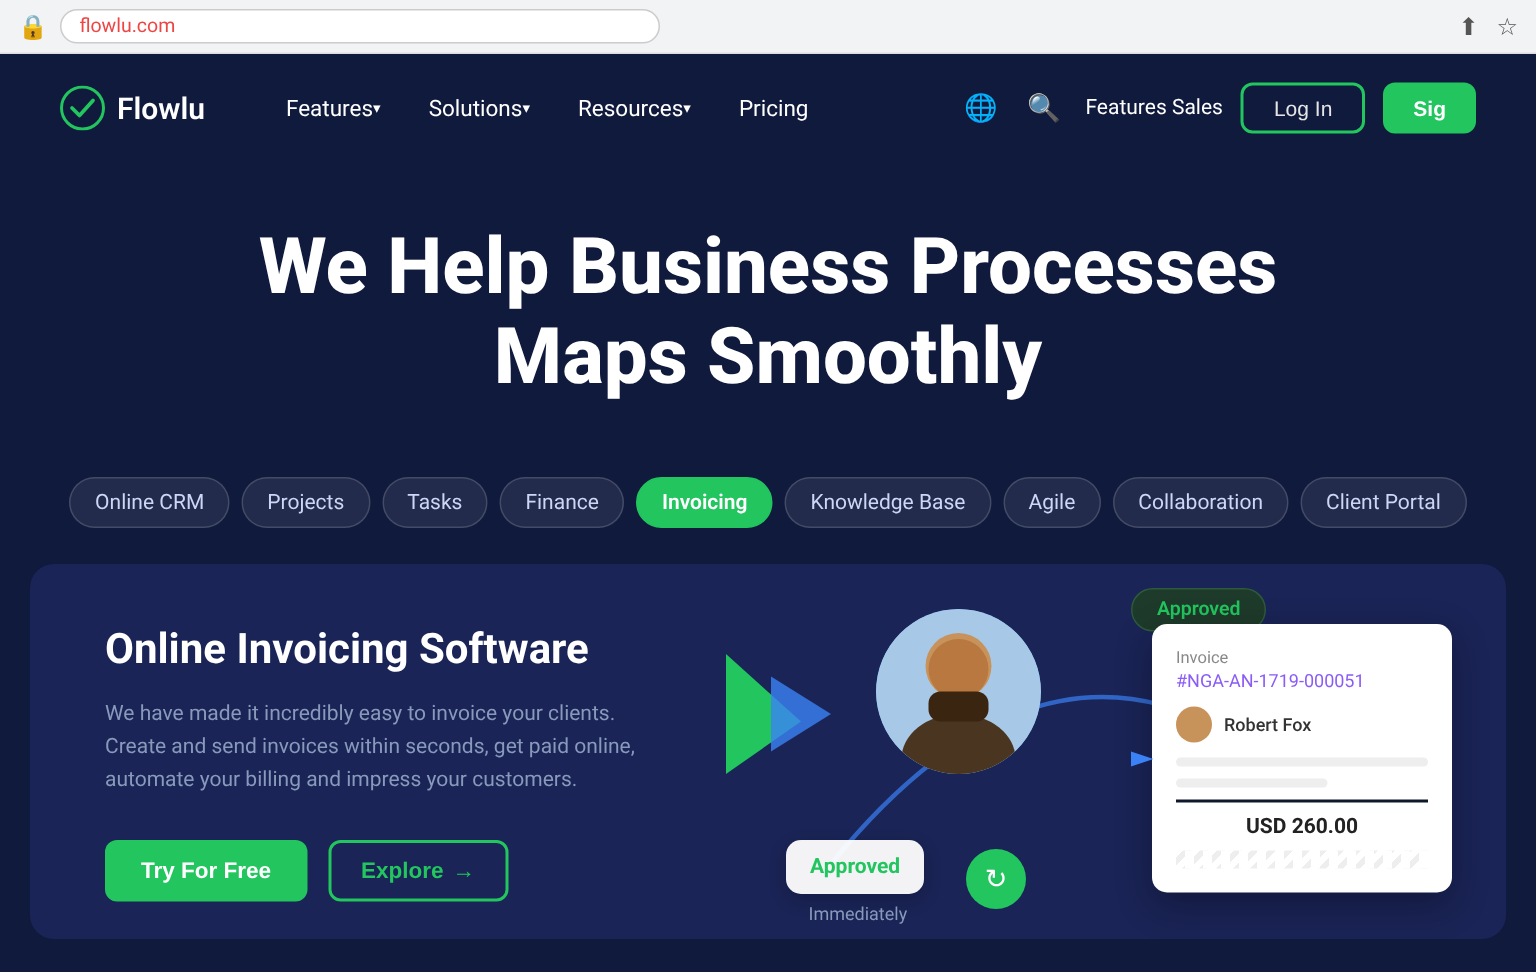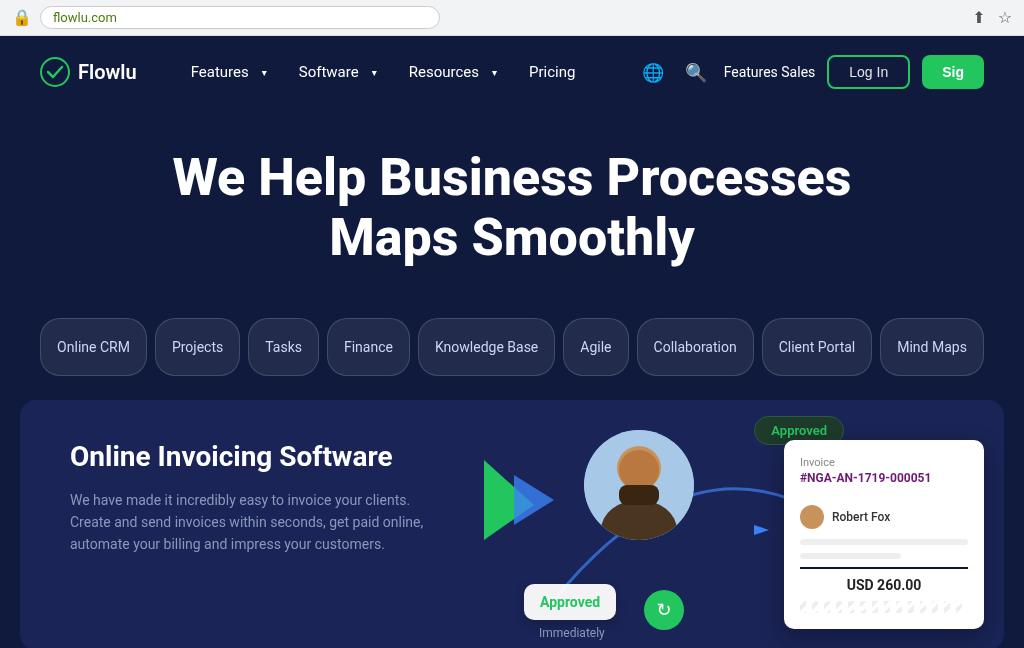--- a/index.html
+++ b/index.html
@@ -27,7 +27,7 @@
       border-radius: 16px;
       padding: 3px 12px;
       font-size: 13px;
-      color: #4d7c0f;
+      color: #ef4444;
       flex: 1;
       max-width: 400px;
     }

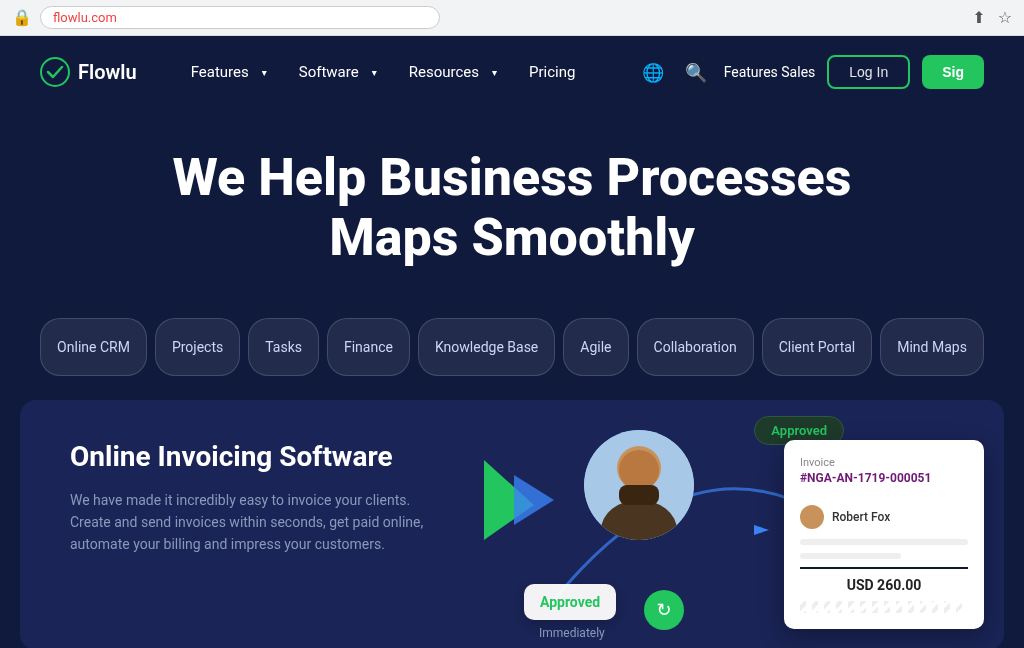--- a/index.html
+++ b/index.html
@@ -85,7 +85,7 @@
       cursor: pointer;
       display: flex;
       align-items: center;
-      gap: 13px;
+      gap: 0;
       border-radius: 6px;
     }
     .nav-item .chevron { font-size: 10px; }

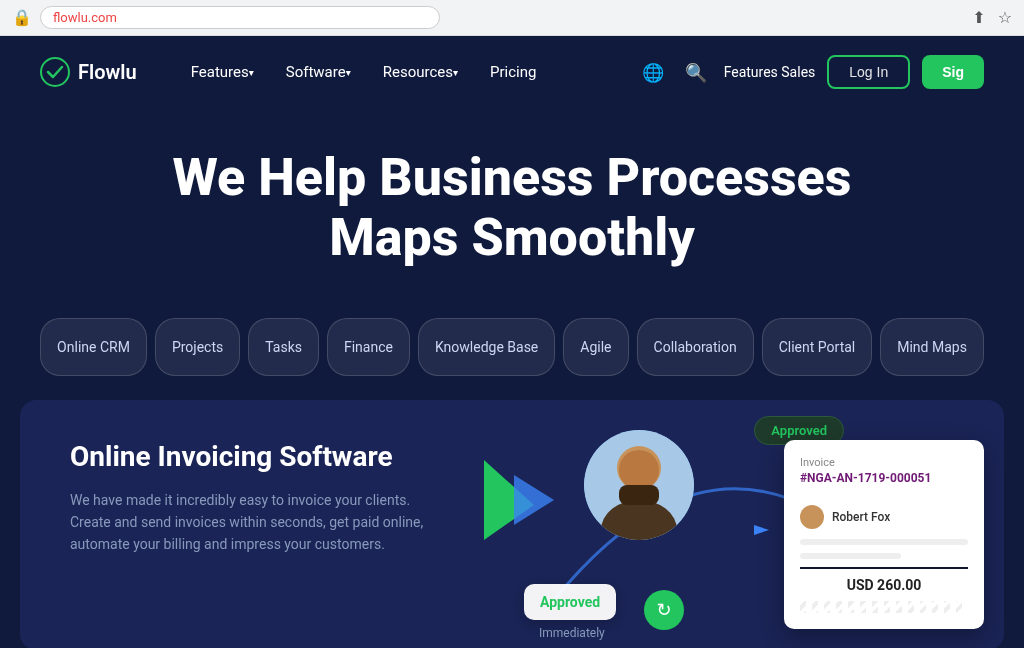--- a/index.html
+++ b/index.html
@@ -413,7 +413,7 @@
         <span class="chevron">▾</span>
       </div>
       <div class="nav-item">
-        <span>Software</span>
+        <span>Solutions</span>
         <span class="chevron">▾</span>
       </div>
       <div class="nav-item">

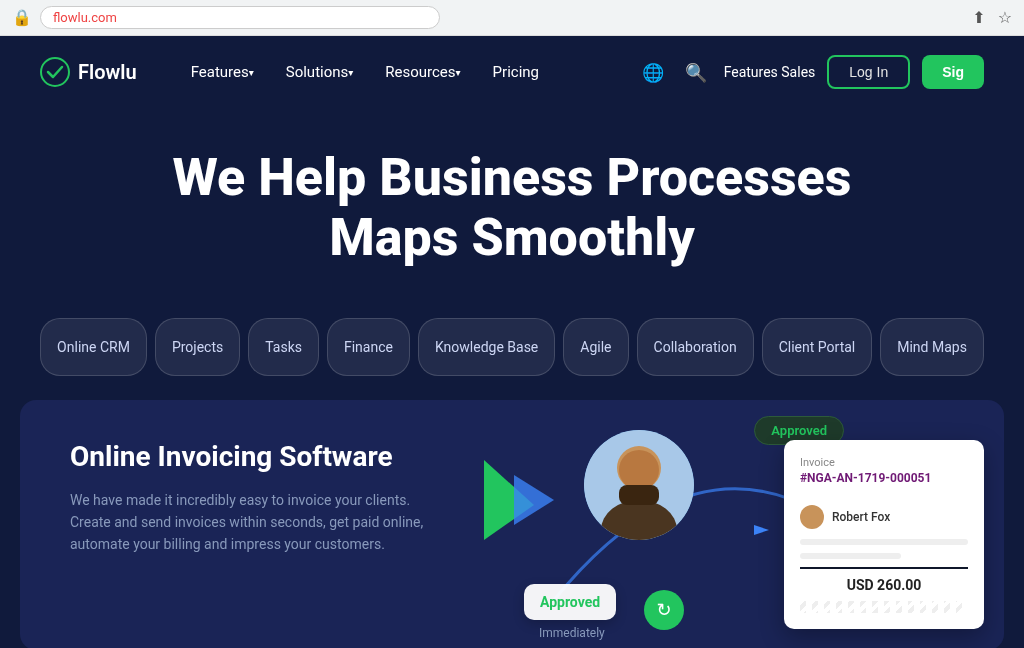--- a/index.html
+++ b/index.html
@@ -153,7 +153,7 @@
       background: rgba(255,255,255,0.08);
       color: #cdd6f4;
       border: 1px solid rgba(255,255,255,0.15);
-      padding: 20px 16px;
+      padding: 8px 16px;
       border-radius: 20px;
       font-size: 14px;
       cursor: pointer;

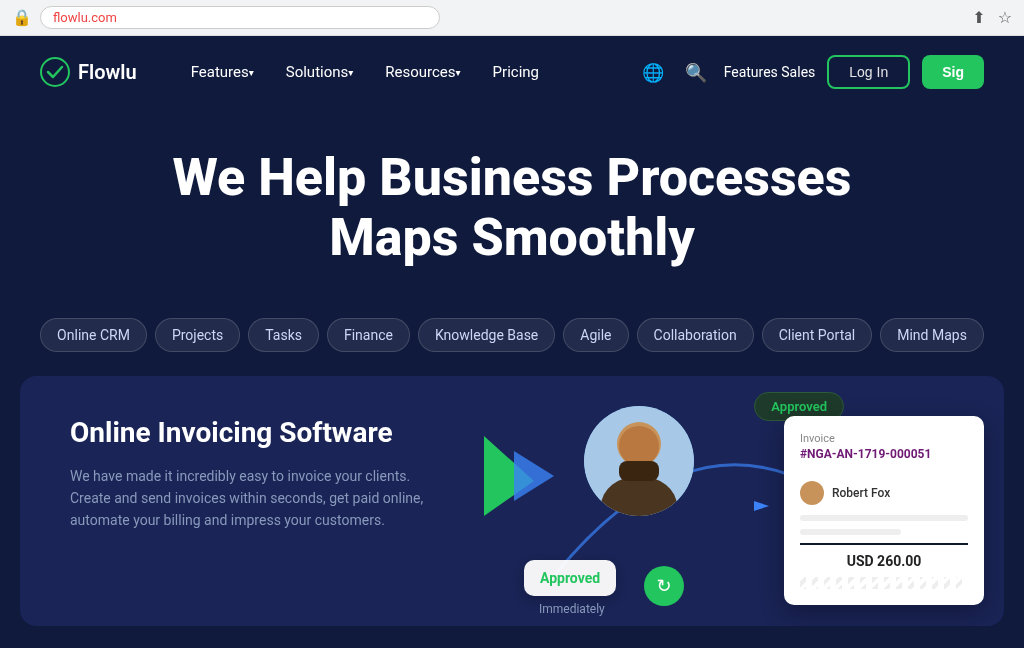--- a/index.html
+++ b/index.html
@@ -446,6 +446,7 @@
     <div class="tab-pill">Projects</div>
     <div class="tab-pill">Tasks</div>
     <div class="tab-pill">Finance</div>
+    <div class="tab-pill active">Invoicing</div>
     <div class="tab-pill">Knowledge Base</div>
     <div class="tab-pill">Agile</div>
     <div class="tab-pill">Collaboration</div>

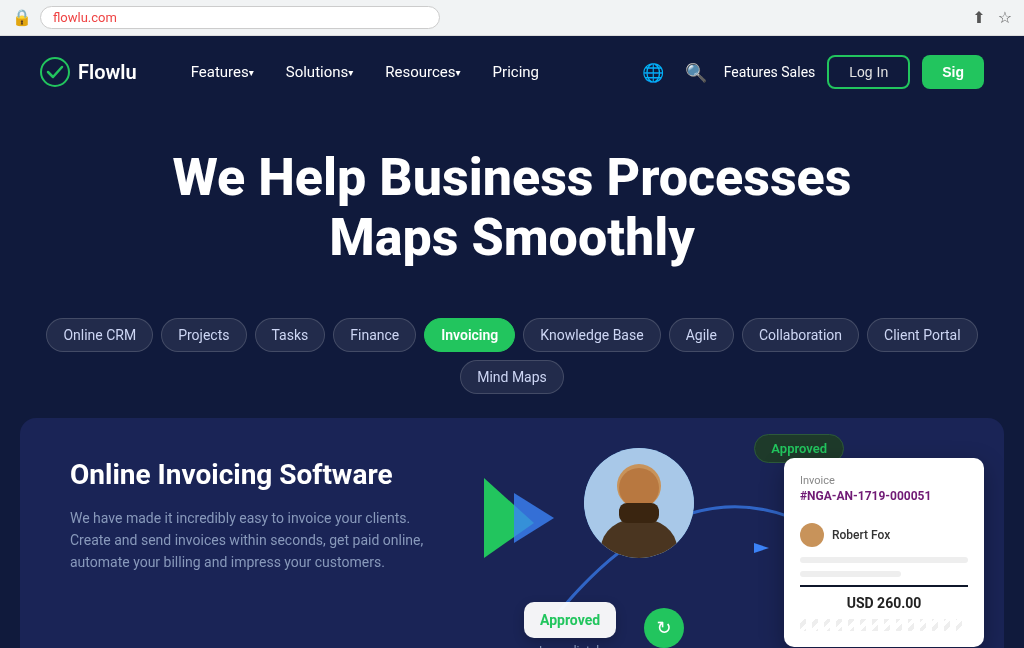--- a/index.html
+++ b/index.html
@@ -451,7 +451,6 @@
     <div class="tab-pill">Agile</div>
     <div class="tab-pill">Collaboration</div>
     <div class="tab-pill">Client Portal</div>
-    <div class="tab-pill">Mind Maps</div>
   </div>
 
   <div class="content-section">

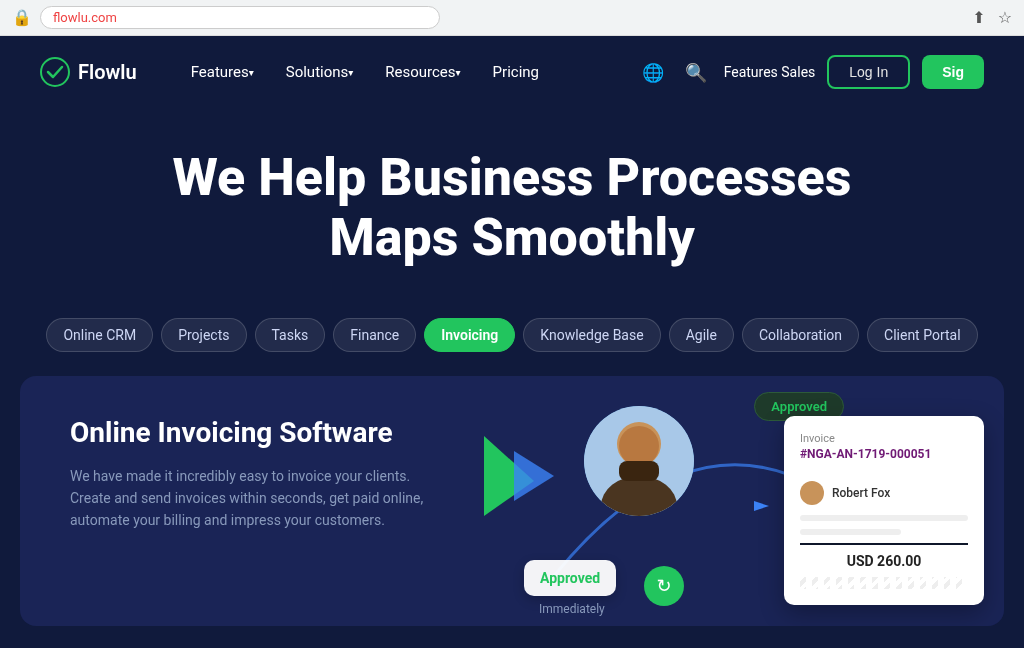--- a/index.html
+++ b/index.html
@@ -280,7 +280,7 @@
     
     .invoice-card {
       position: absolute;
-      right: 20px;
+      right: 36px;
       top: 40px;
       background: #fff;
       border-radius: 10px;

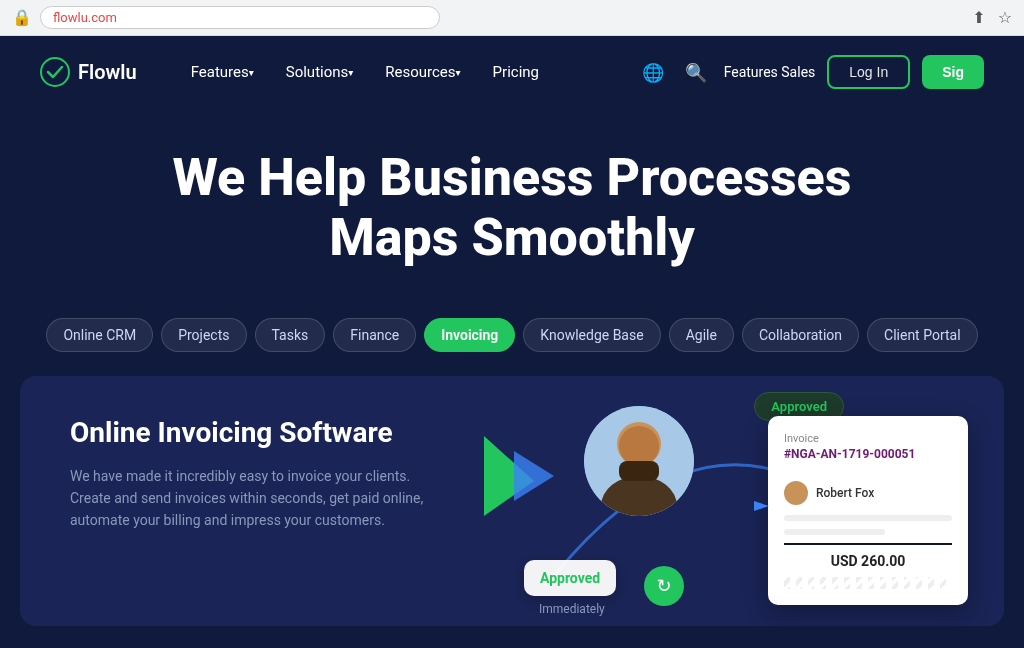--- a/index.html
+++ b/index.html
@@ -294,10 +294,10 @@
       margin-bottom: 2px;
     }
     .invoice-number {
-      color: #701a75;
+      color: #8b5cf6;
       font-size: 12px;
-      font-weight: 700;
-      margin-bottom: 20px;
+      font-weight: 400;
+      margin-bottom: 10px;
     }
     .invoice-user {
       display: flex;

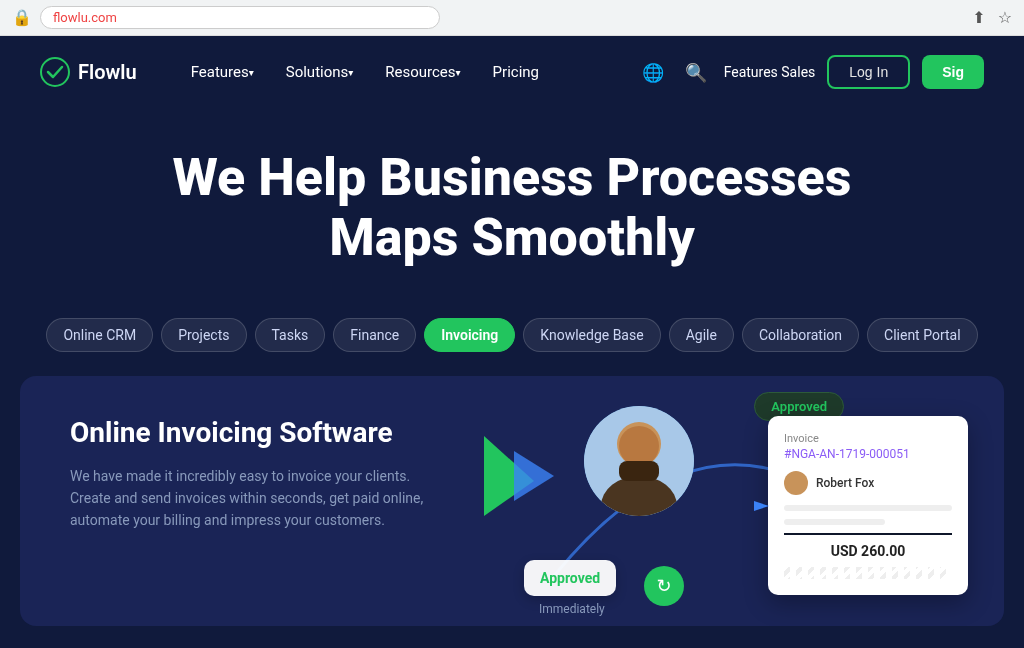--- a/index.html
+++ b/index.html
@@ -457,6 +457,13 @@
     <div class="content-text">
       <h2 class="content-title">Online Invoicing Software</h2>
       <p class="content-desc">We have made it incredibly easy to invoice your clients. Create and send invoices within seconds, get paid online, automate your billing and impress your customers.</p>
+      <div class="content-buttons">
+        <button class="btn-try">Try For Free</button>
+        <button class="btn-explore">
+          <span>Explore</span>
+          <span>→</span>
+        </button>
+      </div>
     </div>
 
     <div class="illustration">

